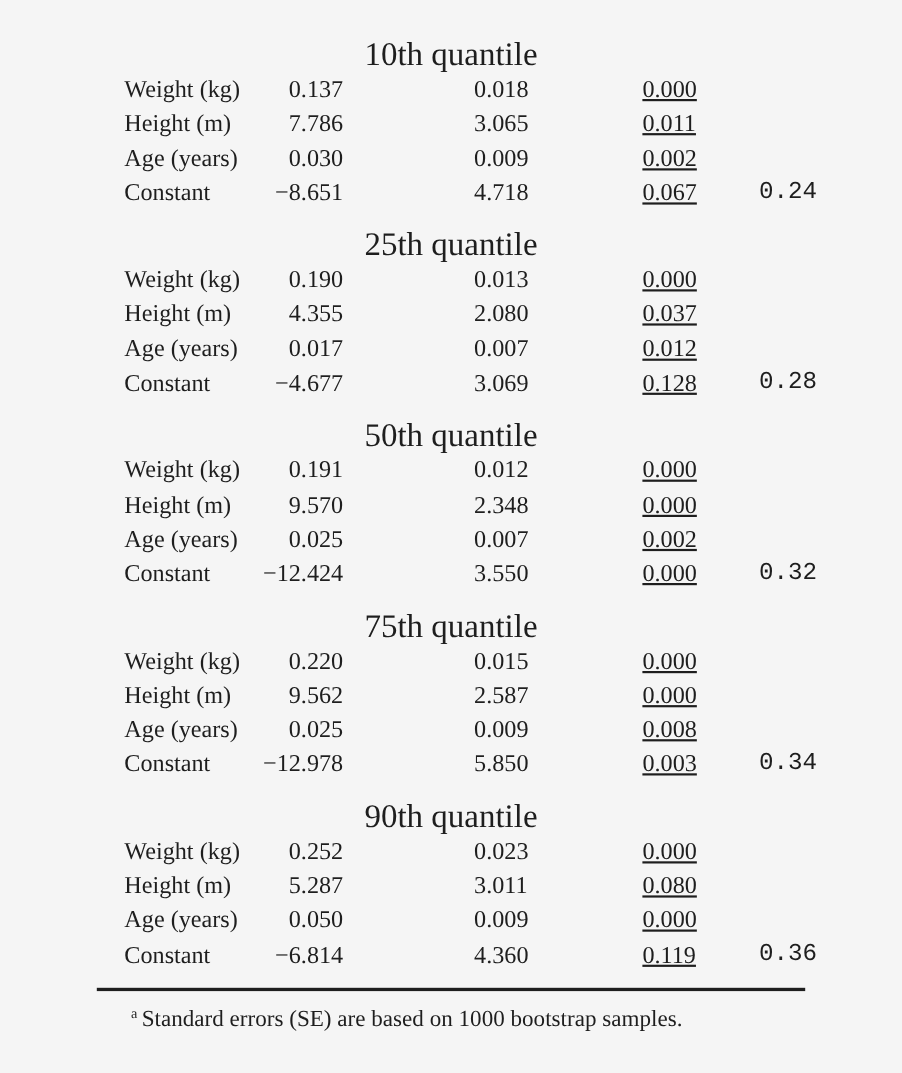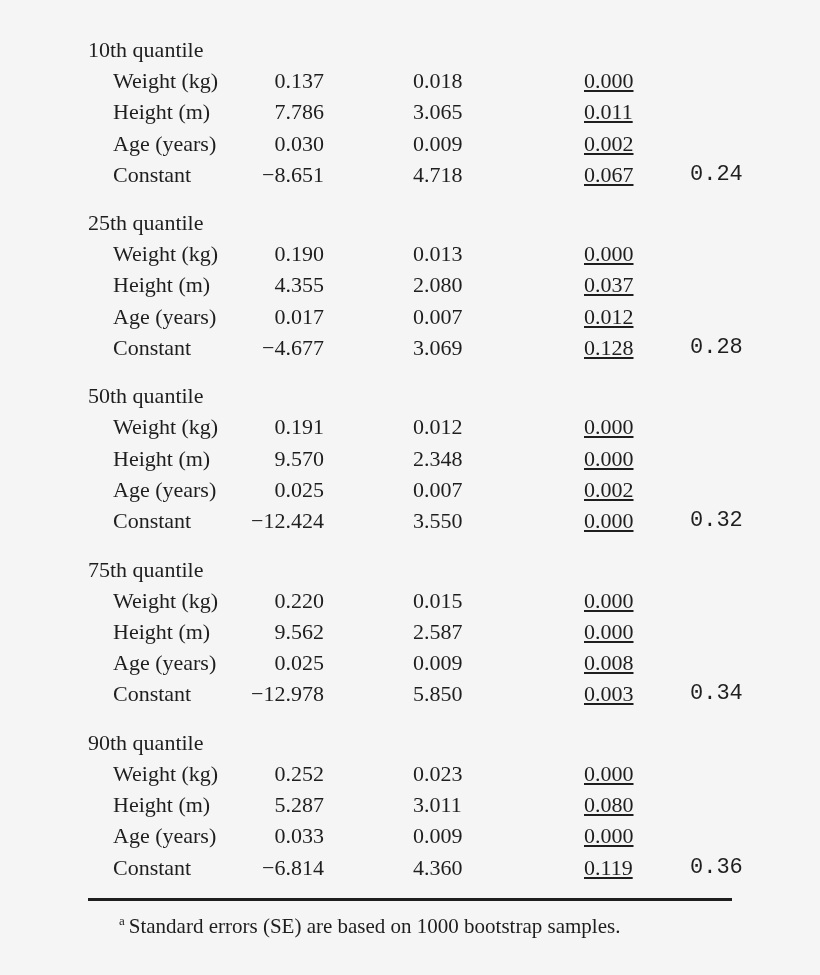--- a/index.html
+++ b/index.html
@@ -13,7 +13,7 @@
   }
   .table { position: absolute; left: 88px; top: 34px; width: 644px; }
   .group { margin-bottom: 17px; }
-  .group-title { font-size: 22px; height: 31px; line-height: 31px; }
+  .group-title { font-size: 30px; height: 31px; line-height: 31px; text-align: center; }
   .row { position: relative; height: 31.3px; line-height: 31.3px; font-size: 22px; }
   .row span { position: absolute; top: 0; white-space: nowrap; }
   .c-label { left: 25px; }

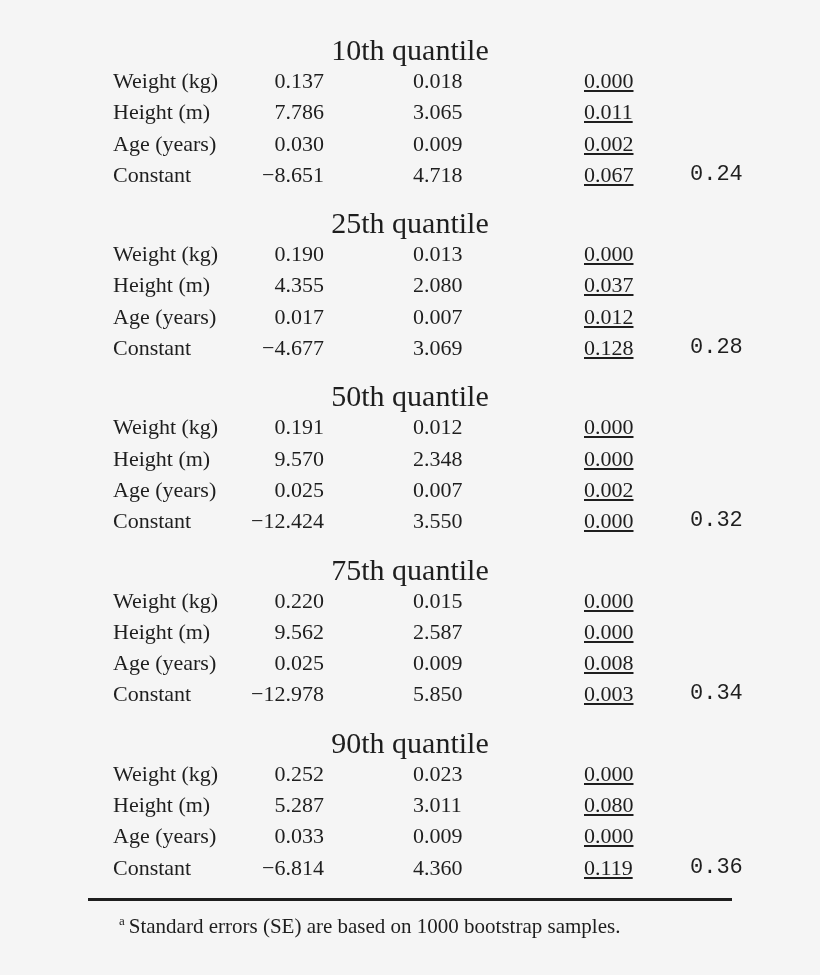--- a/index.html
+++ b/index.html
@@ -17,7 +17,7 @@
   .row { position: relative; height: 31.3px; line-height: 31.3px; font-size: 22px; }
   .row span { position: absolute; top: 0; white-space: nowrap; }
   .c-label { left: 25px; }
-  .c-coef { right: 408px; text-align: left; }
+  .c-coef { right: 420px; text-align: left; }
   .c-se { left: 325px; }
   .c-p { left: 496px; text-decoration: underline; }
   .c-r2 { left: 602px; font-family: Liberation Mono, monospace; }

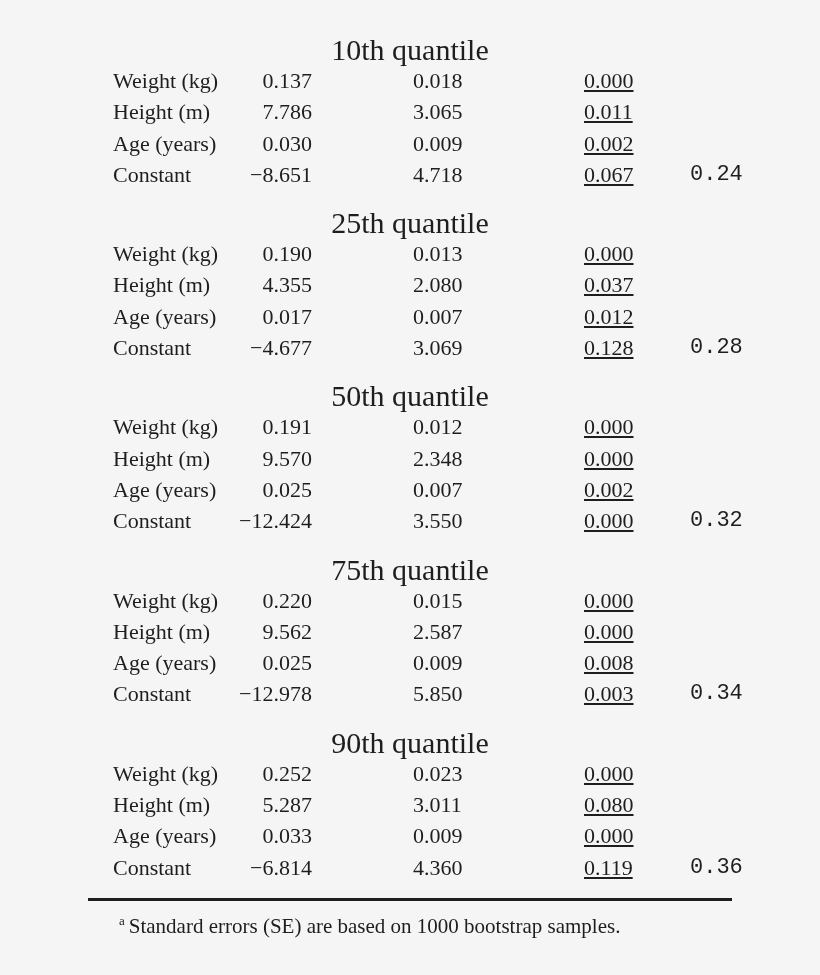--- a/index.html
+++ b/index.html
@@ -18,7 +18,7 @@
   .row span { position: absolute; top: 0; white-space: nowrap; }
   .c-label { left: 25px; }
   .c-coef { right: 420px; text-align: left; }
-  .c-se { left: 325px; }
+  .c-se { left: 343px; }
   .c-p { left: 496px; text-decoration: underline; }
   .c-r2 { left: 602px; font-family: Liberation Mono, monospace; }
   .rule { position: absolute; left: 88px; top: 898px; width: 644px; height: 3px; background: #1e1e1e; }

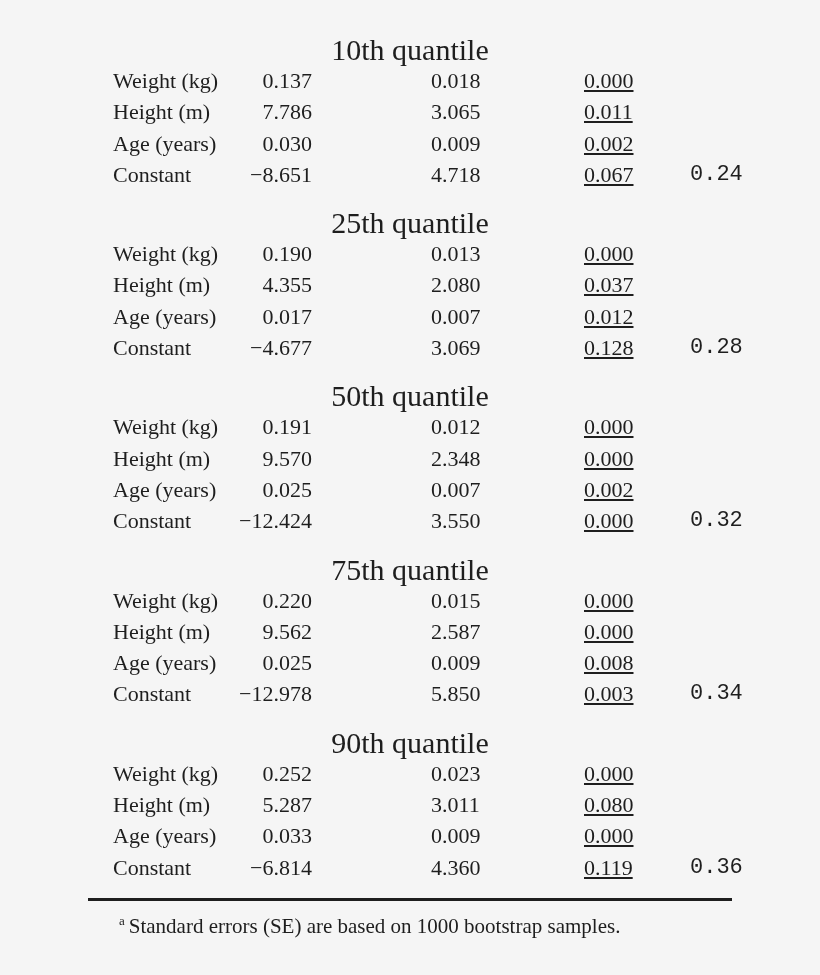--- a/index.html
+++ b/index.html
@@ -171,7 +171,7 @@
       </div>
       <div class="row">
         <span class="c-label">Age (years)</span>
-        <span class="c-coef">0.033</span>
+        <span class="c-coef">0.050</span>
         <span class="c-se">0.009</span>
         <span class="c-p">0.000</span>
         <span class="c-r2"></span>

